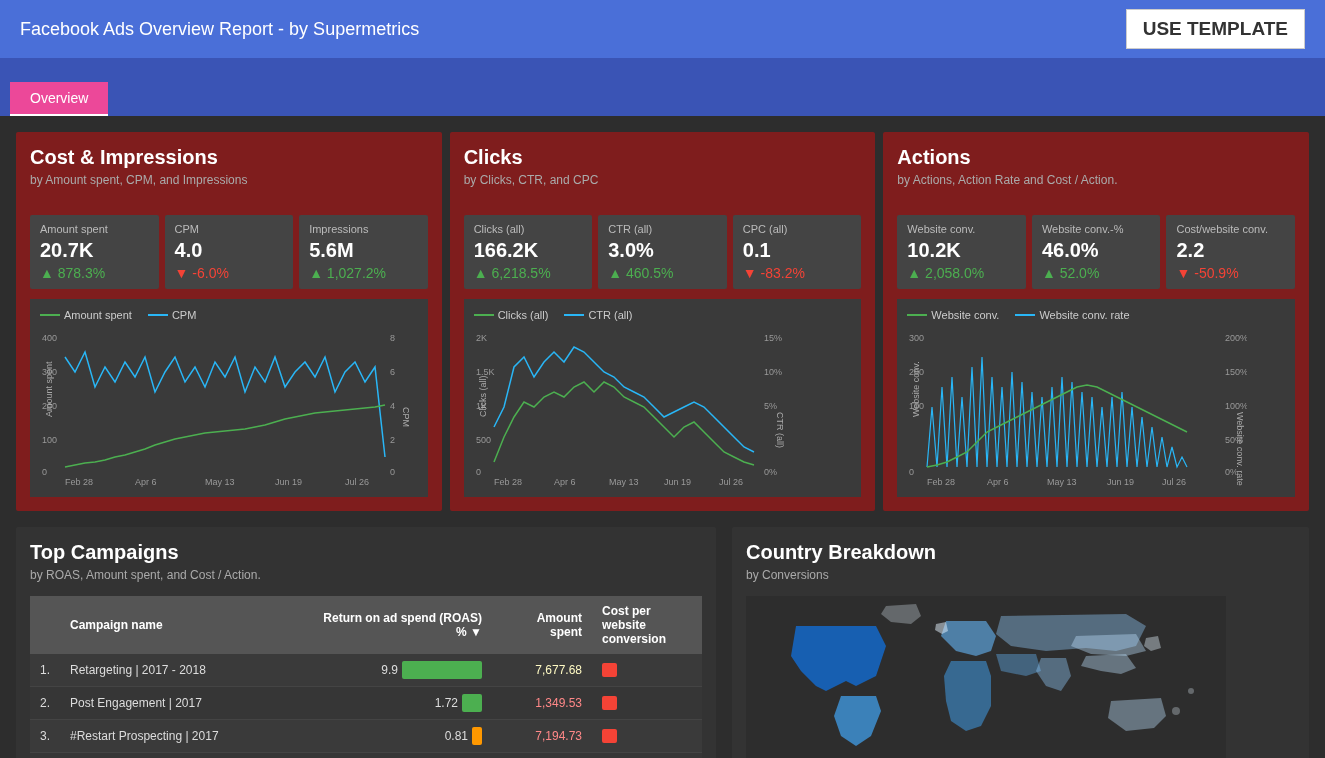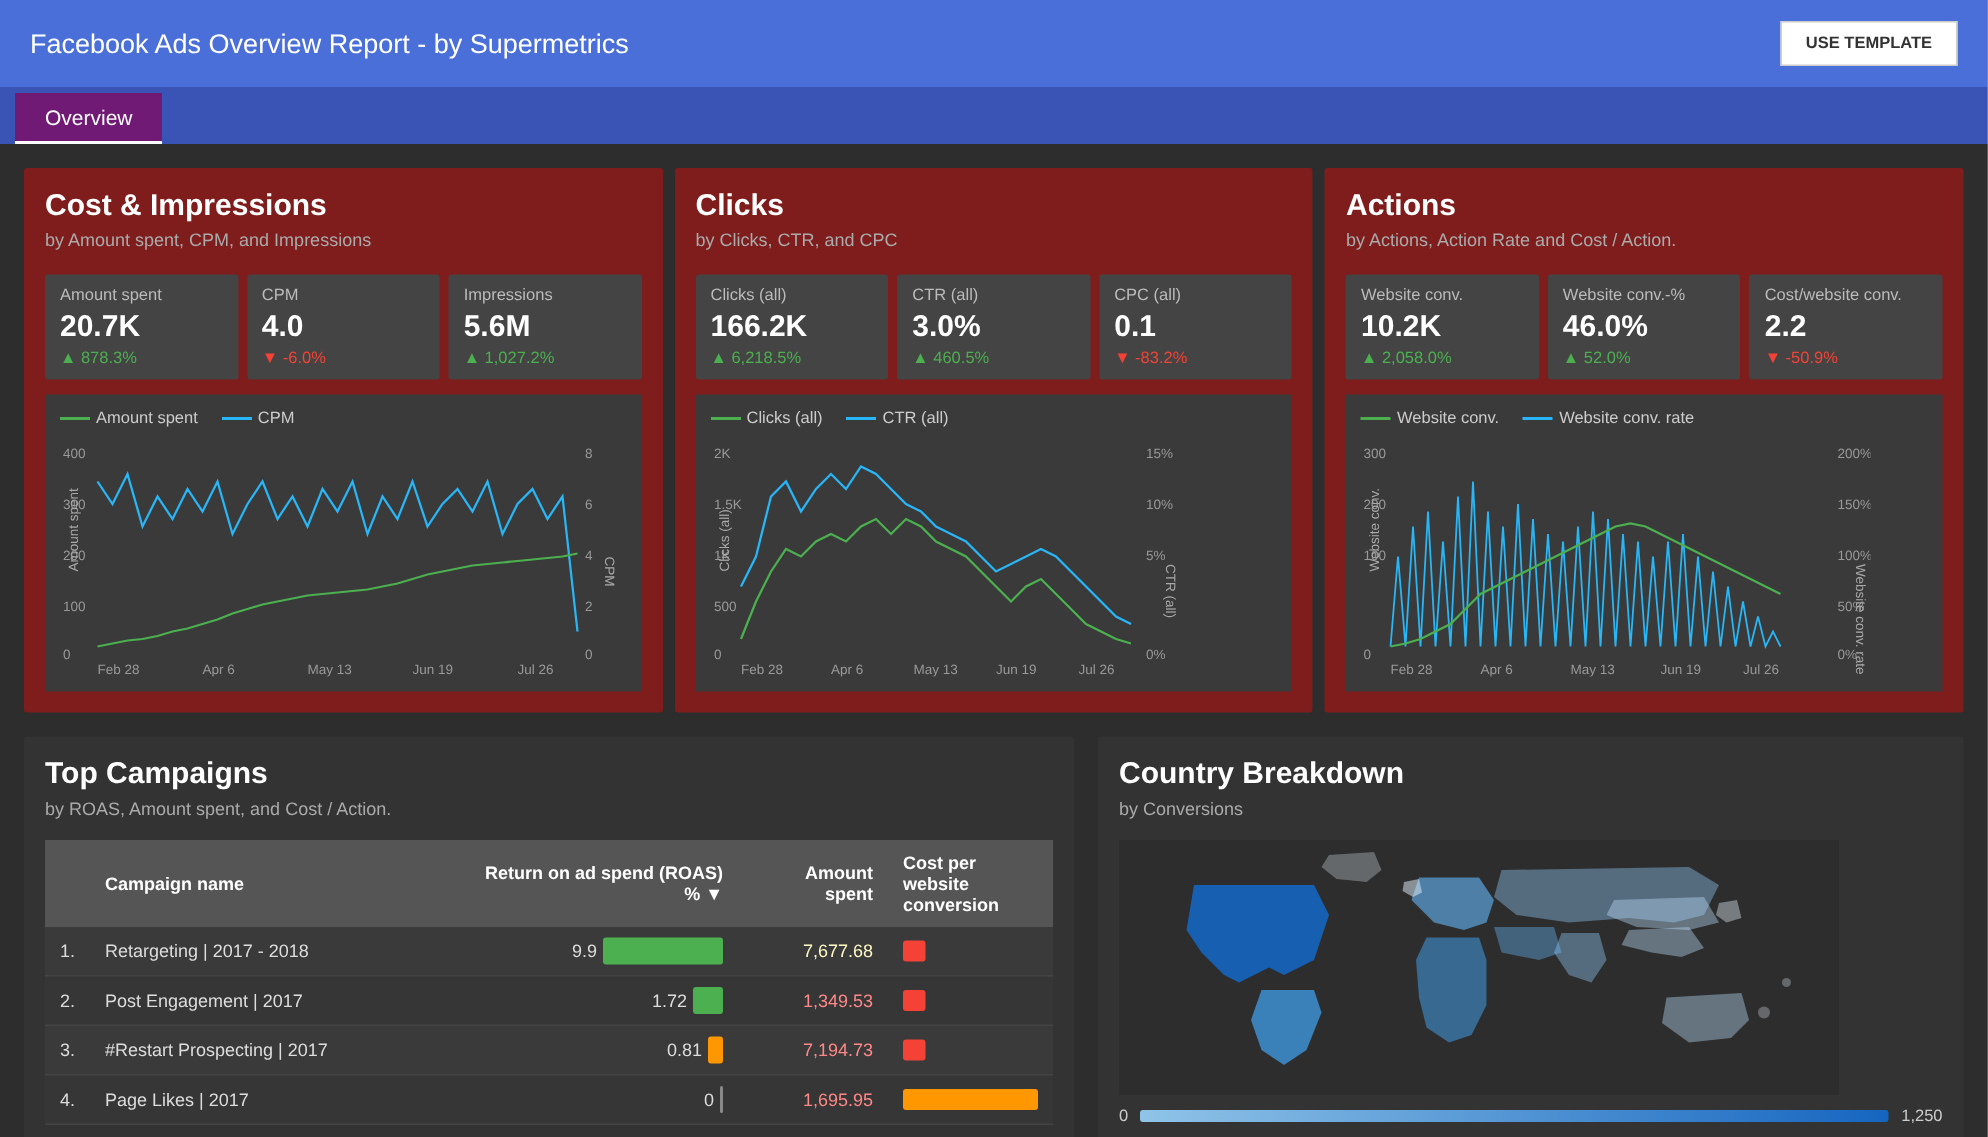--- a/index.html
+++ b/index.html
@@ -21,7 +21,7 @@
       color: #333;
       border: 1px solid #ccc;
       padding: 8px 16px;
-      font-size: 11px;
+      font-size: 19px;
       font-weight: bold;
       cursor: pointer;
     }

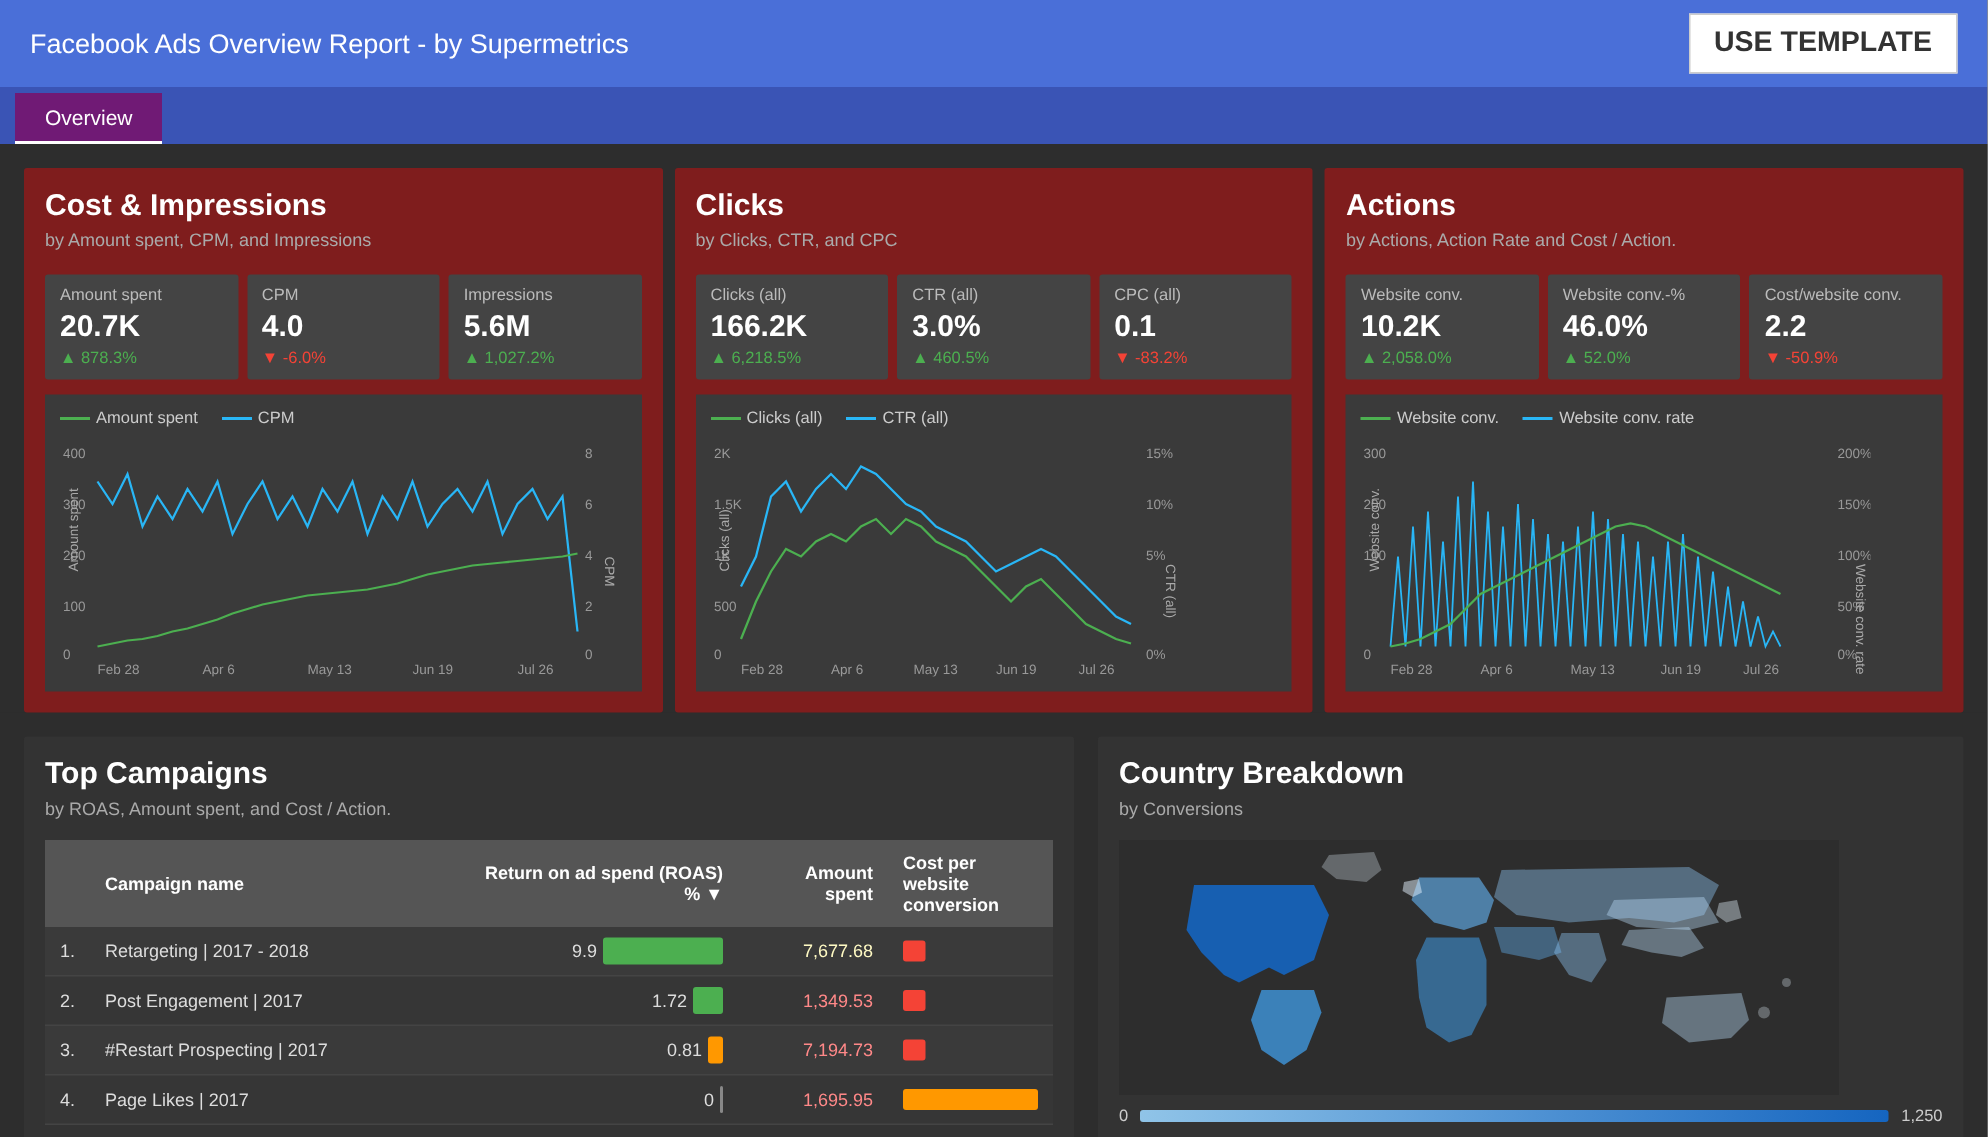--- a/index.html
+++ b/index.html
@@ -28,13 +28,14 @@
 
     
     .overview-tab {
-      background: #701a75;
+      background: #ec4899;
       padding: 8px 20px;
       color: white;
       font-size: 14px;
       border-bottom: 2px solid white;
       display: inline-block;
       margin-left: 10px;
+      margin-top: 20px;
     }
     .tab-bar { background: #3a54b5; padding-top: 4px; }
 

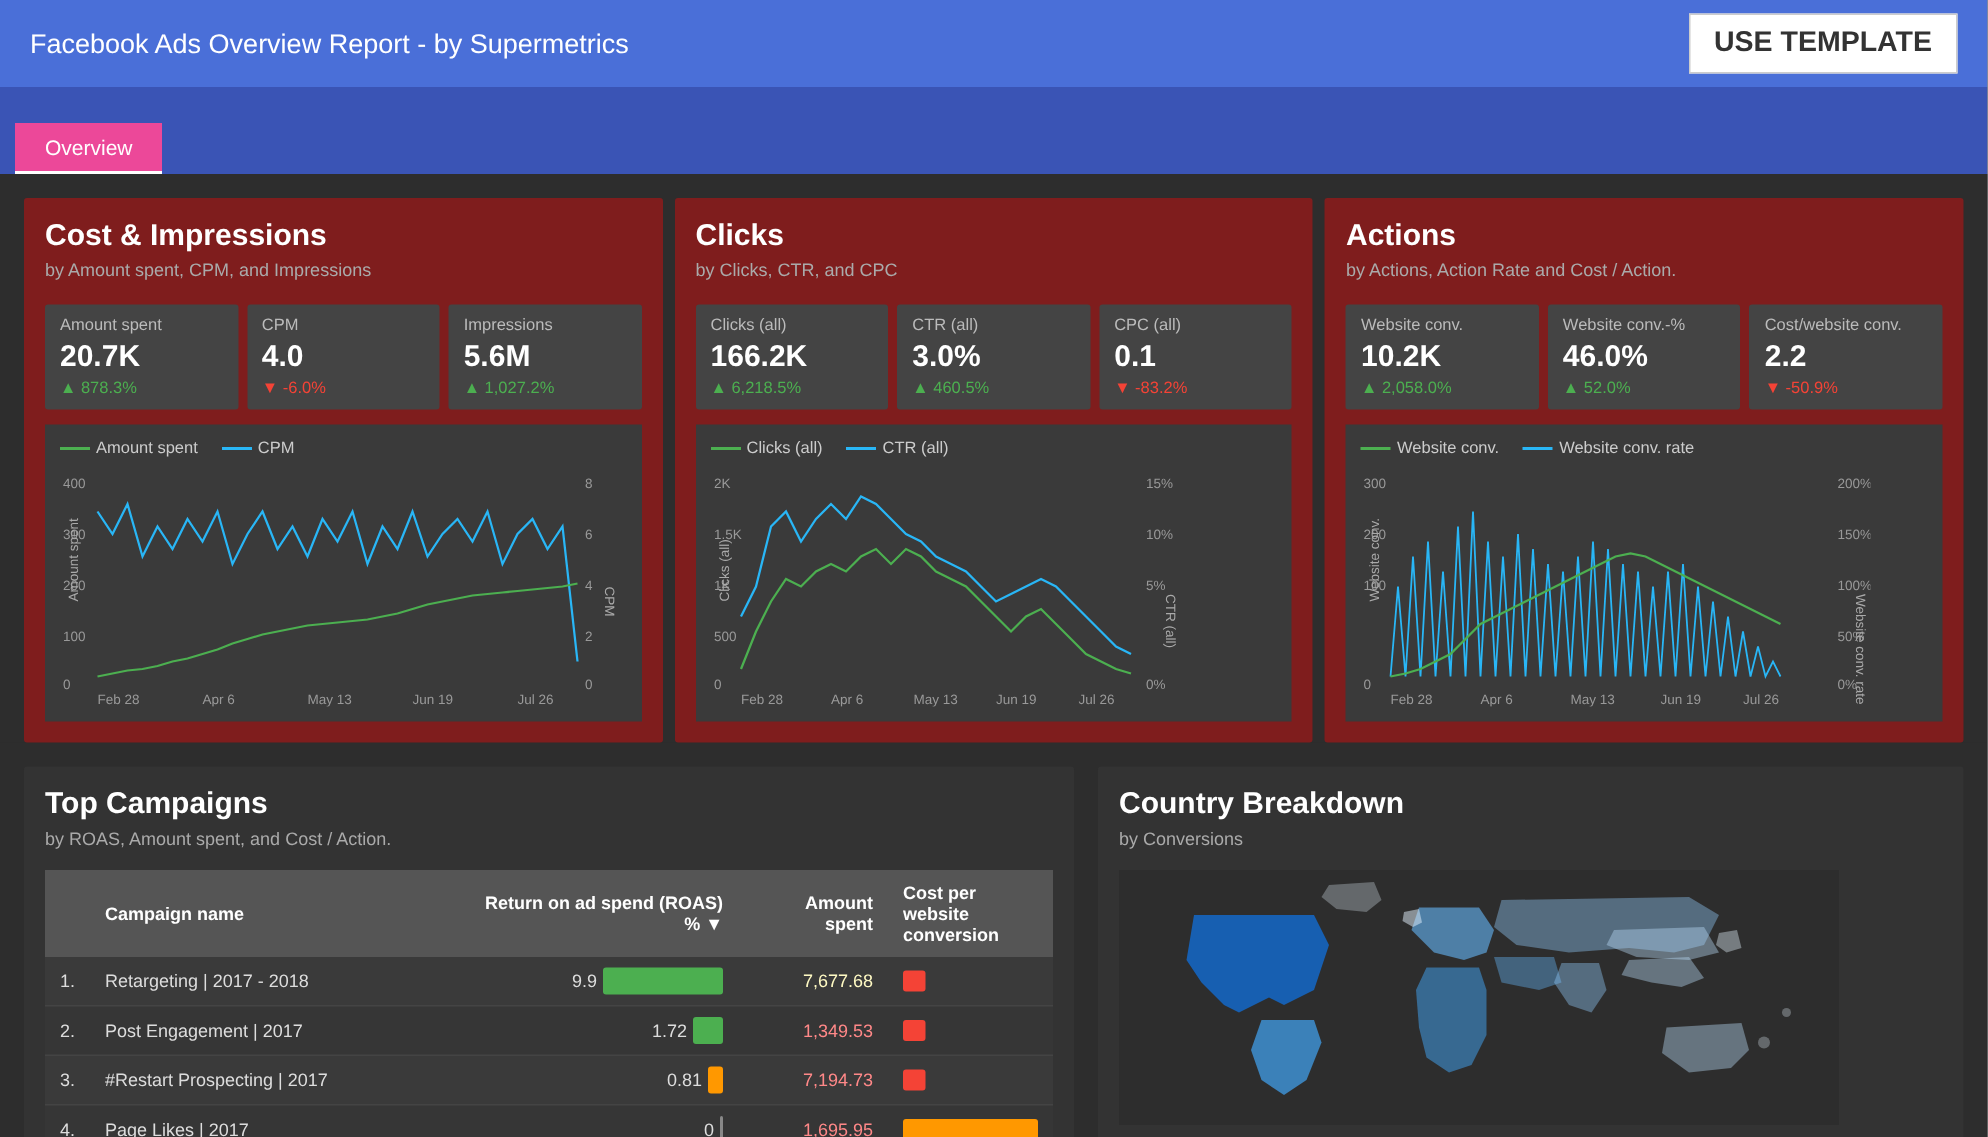--- a/index.html
+++ b/index.html
@@ -71,7 +71,7 @@
     .section-subtitle {
       color: #aaa;
       font-size: 12px;
-      margin-bottom: 16px;
+      margin-bottom: 28px;
     }
 
     

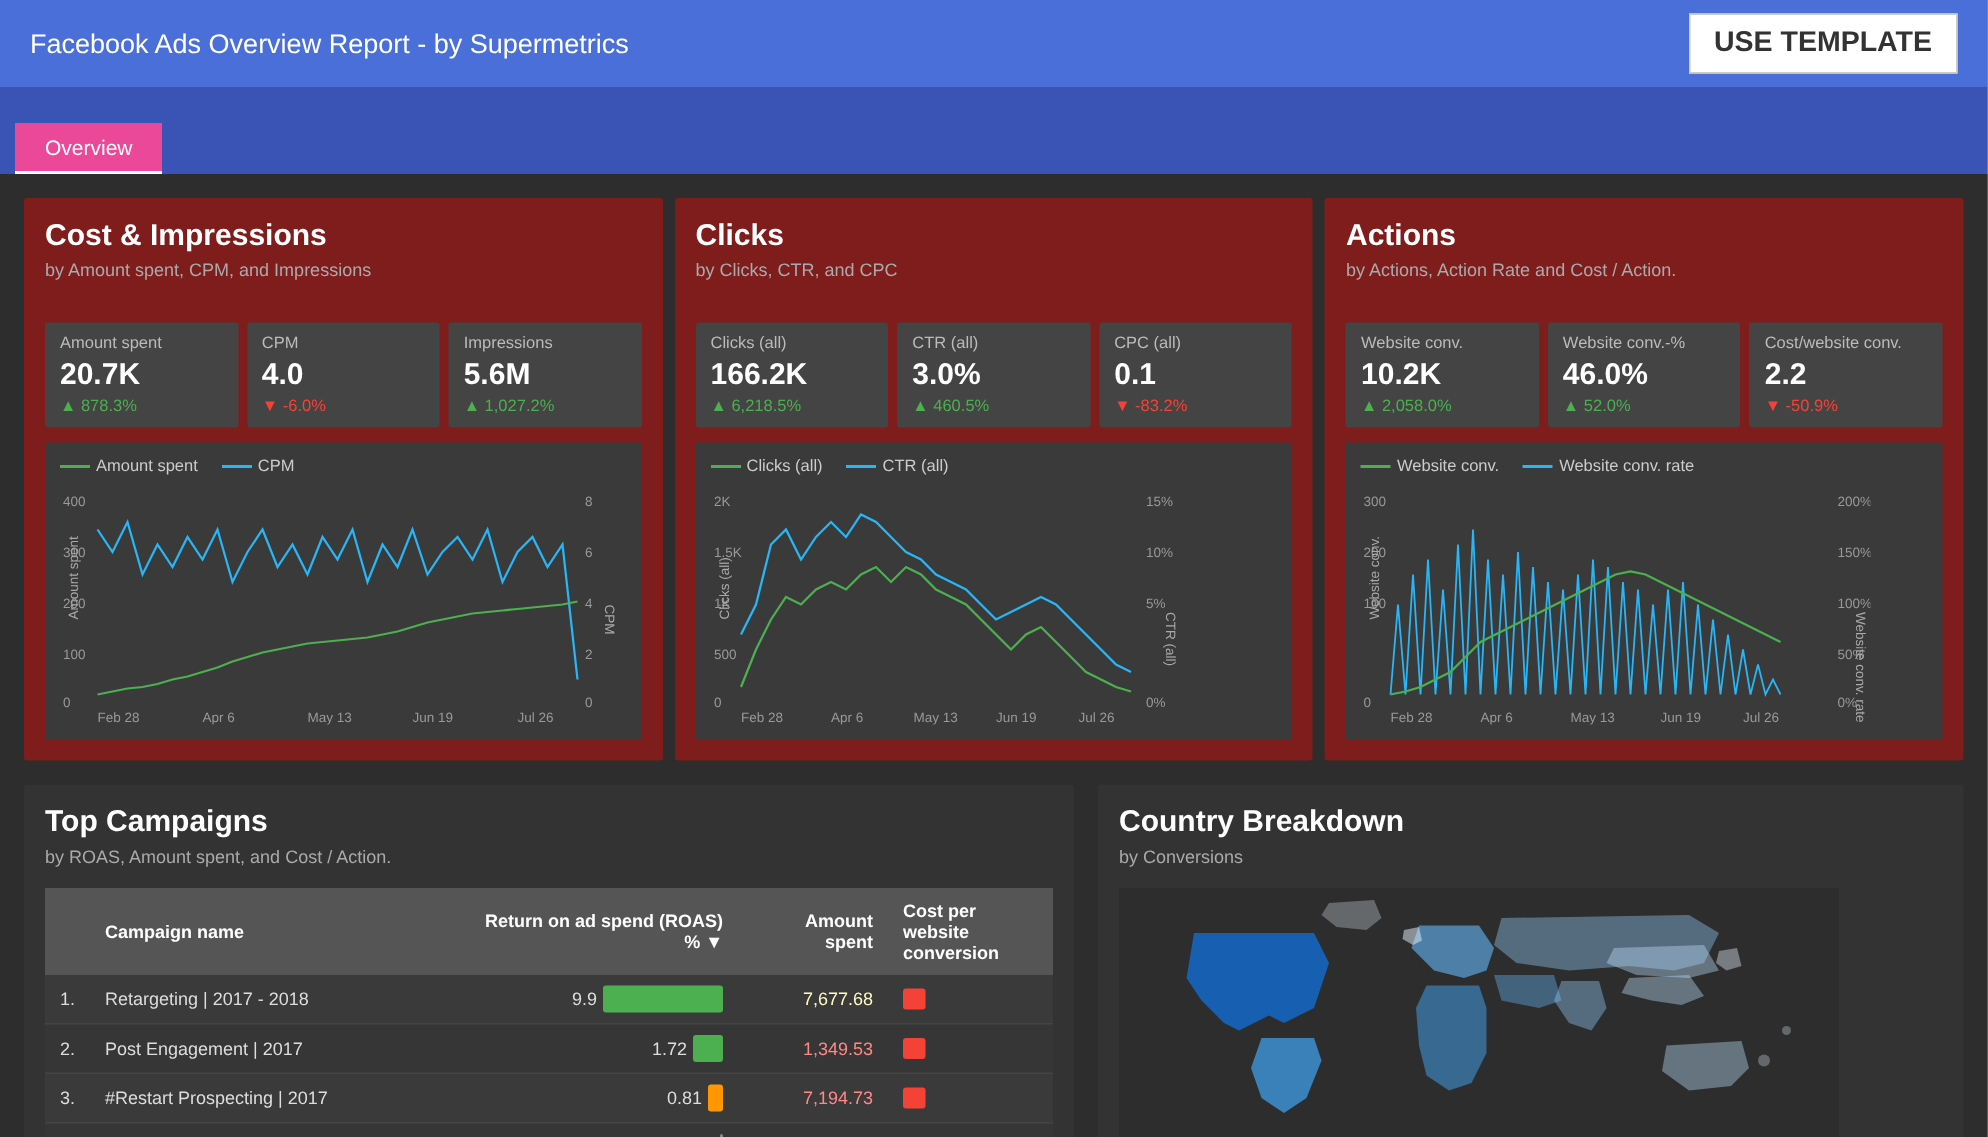--- a/index.html
+++ b/index.html
@@ -99,7 +99,7 @@
       margin-bottom: 3px;
     }
     .metric-change {
-      font-size: 11px;
+      font-size: 14px;
     }
     .metric-change.positive { color: #4caf50; }
     .metric-change.negative { color: #f44336; }

